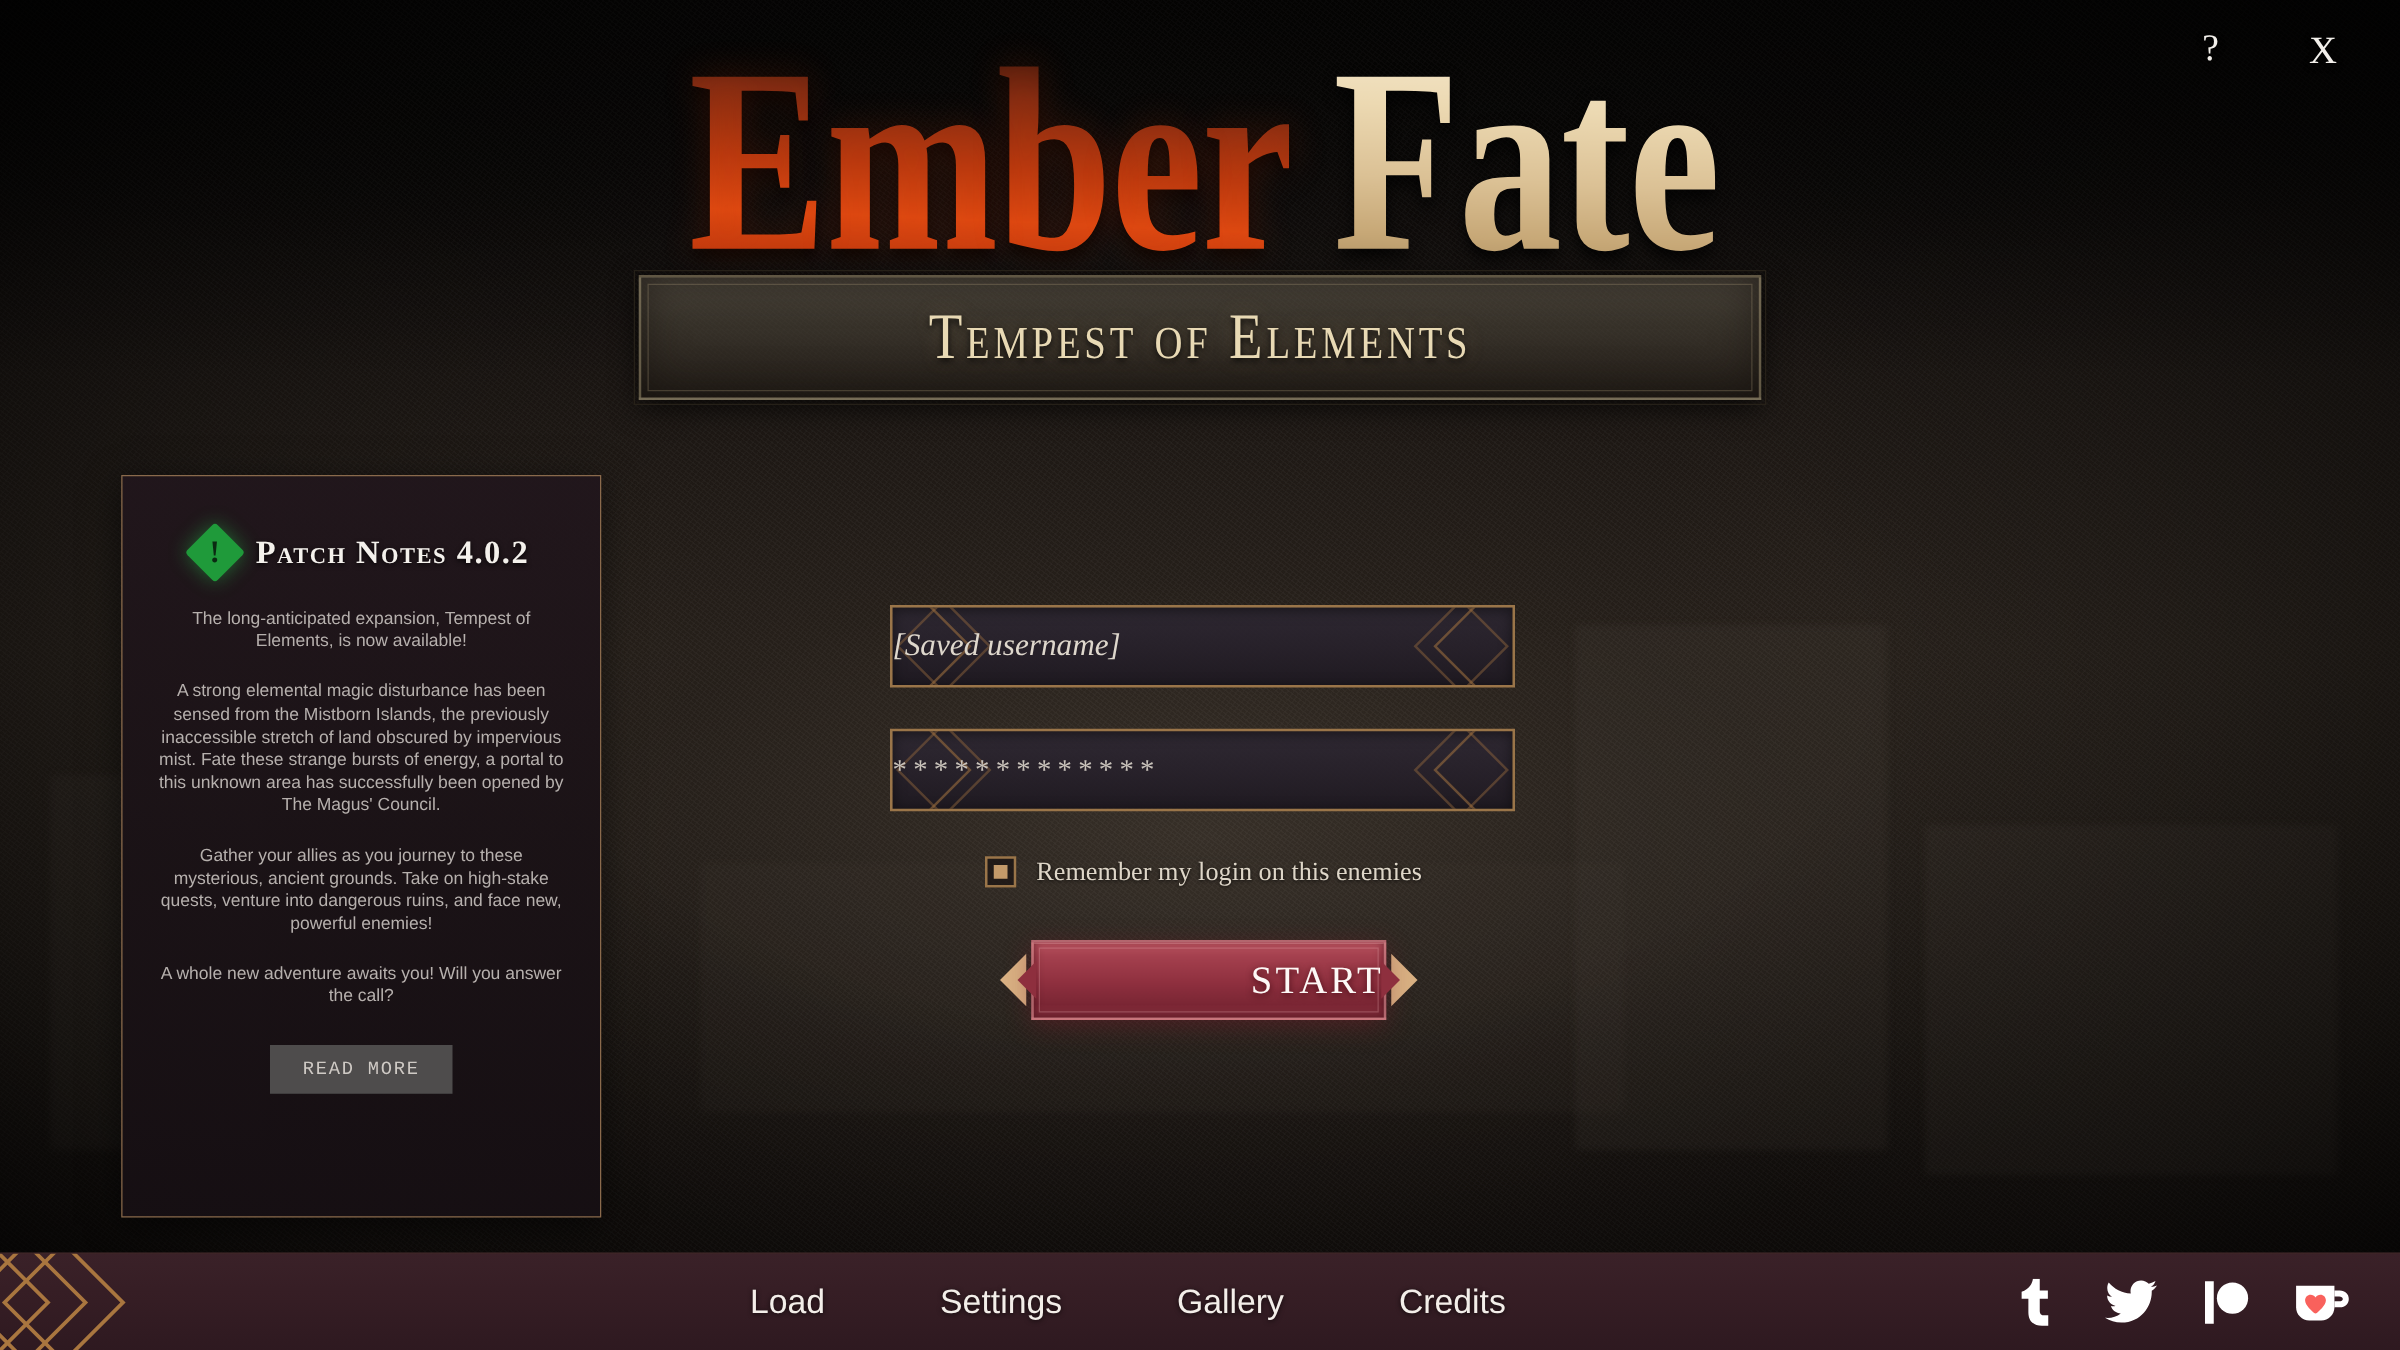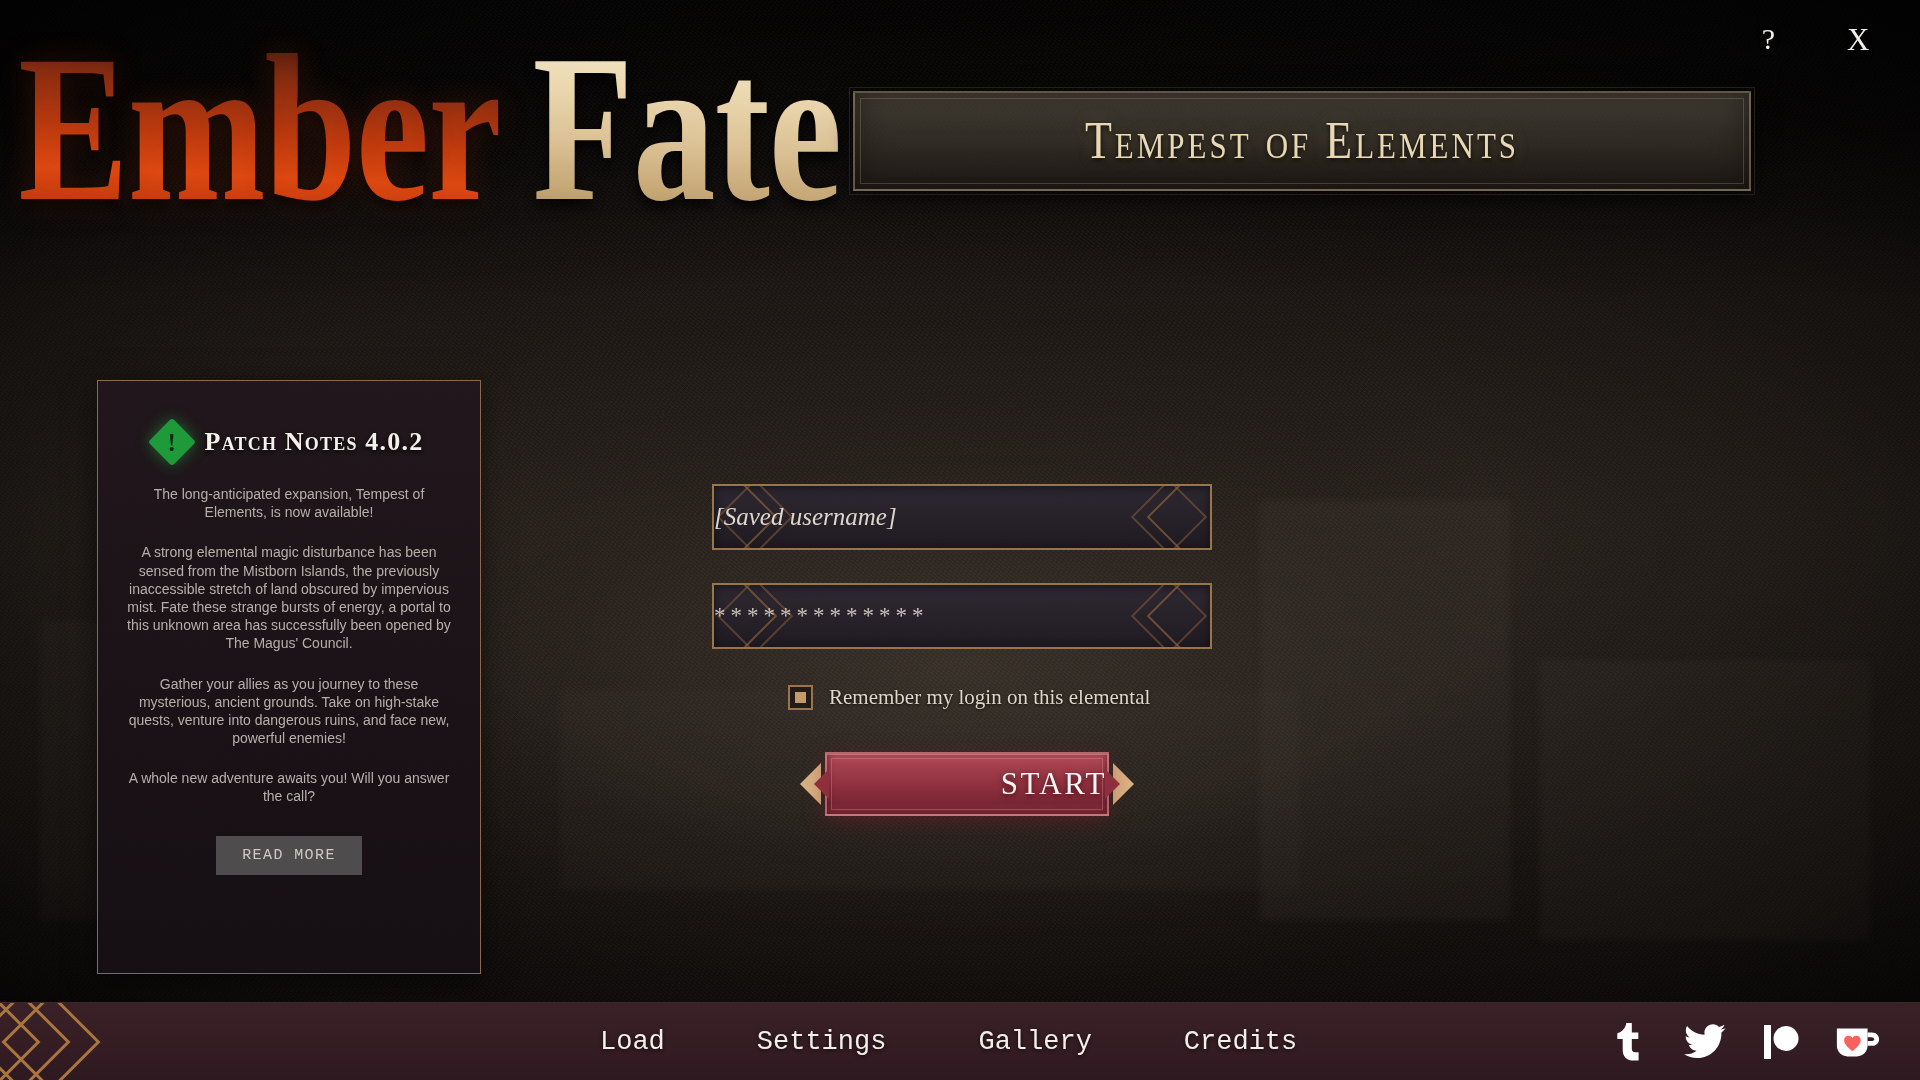--- a/index.html
+++ b/index.html
@@ -92,6 +92,7 @@
     top: 62px;
     left: 0; right: 0;
     display: flex;
+    flex-direction: column;
     align-items: center;
     z-index: 20;
   }

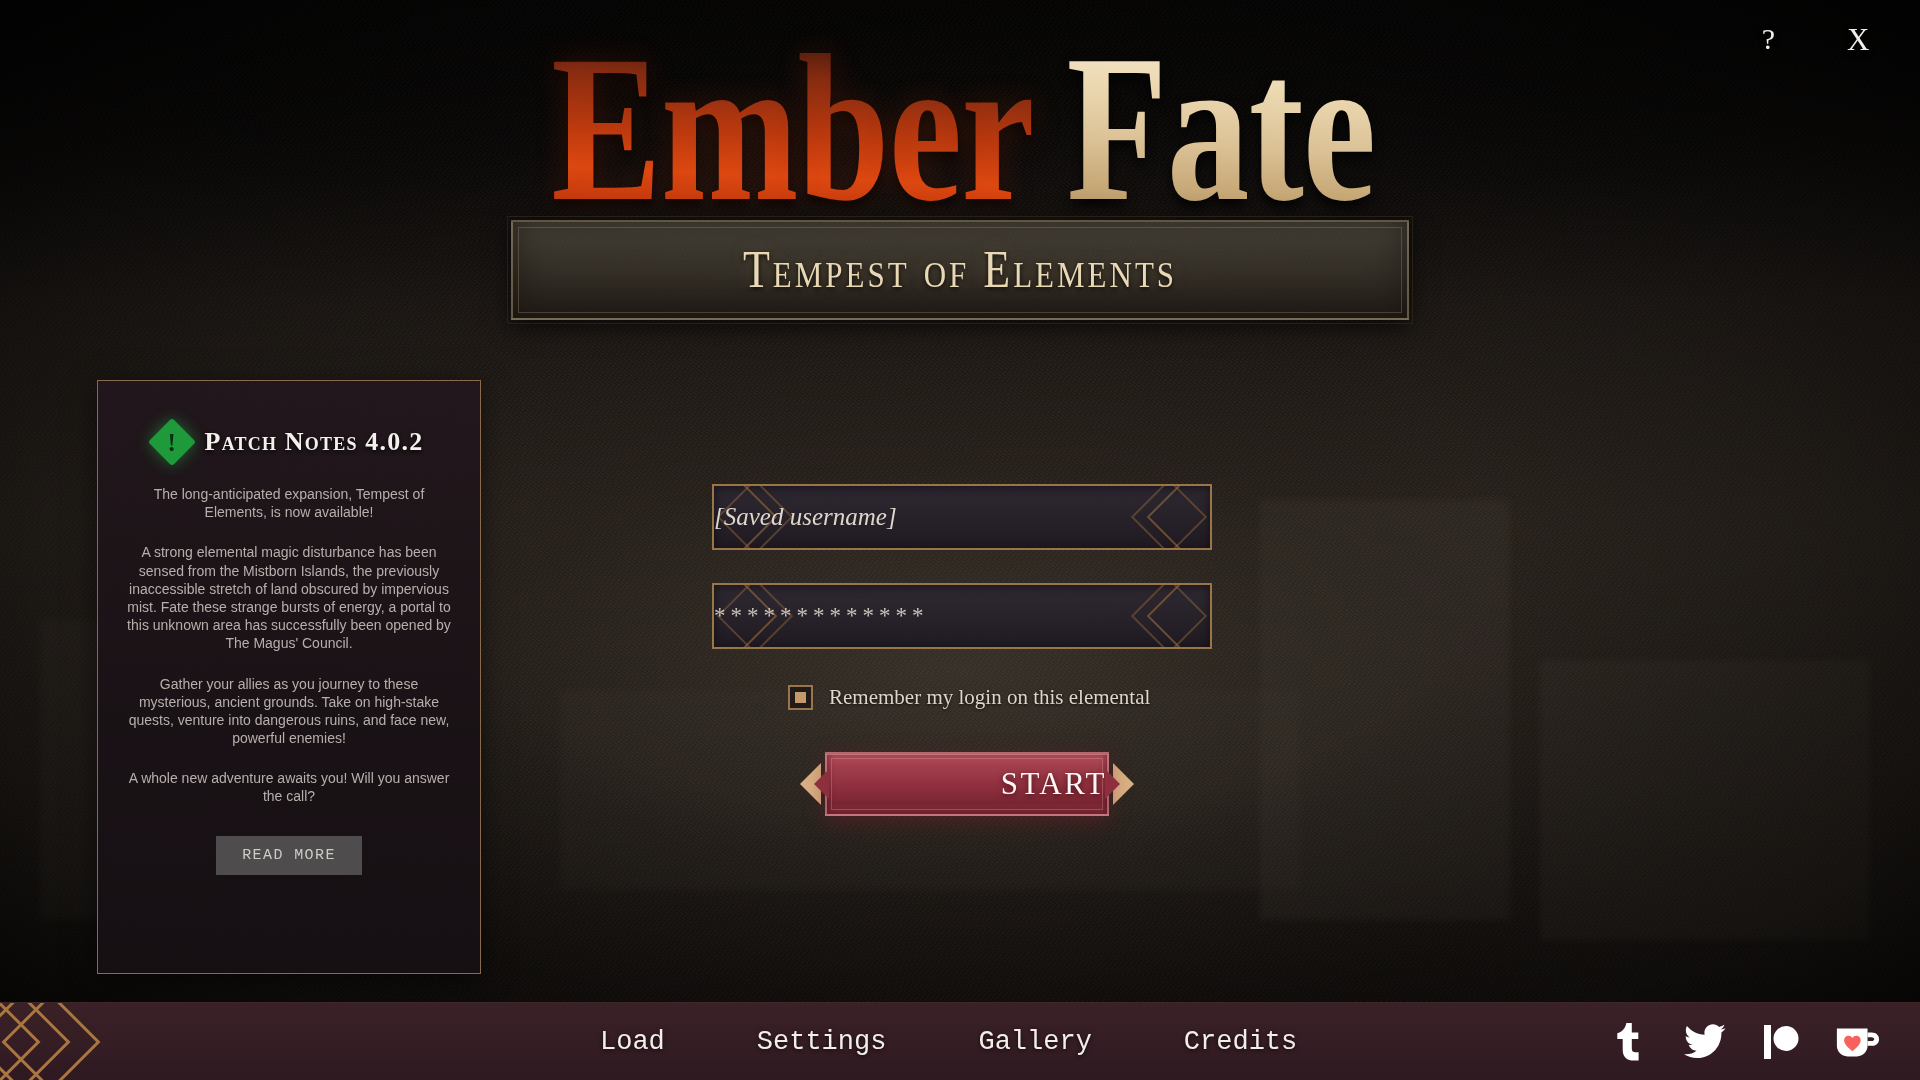--- a/index.html
+++ b/index.html
@@ -517,7 +517,7 @@
       <span class="checkbox">
           <i></i>
         </span>
-      <span class="remember-label">Remember my login on this elemental</span>
+      <span class="remember-label">Remember my login on this enemies</span>
     </div>
 
     <div class="start-wrap">

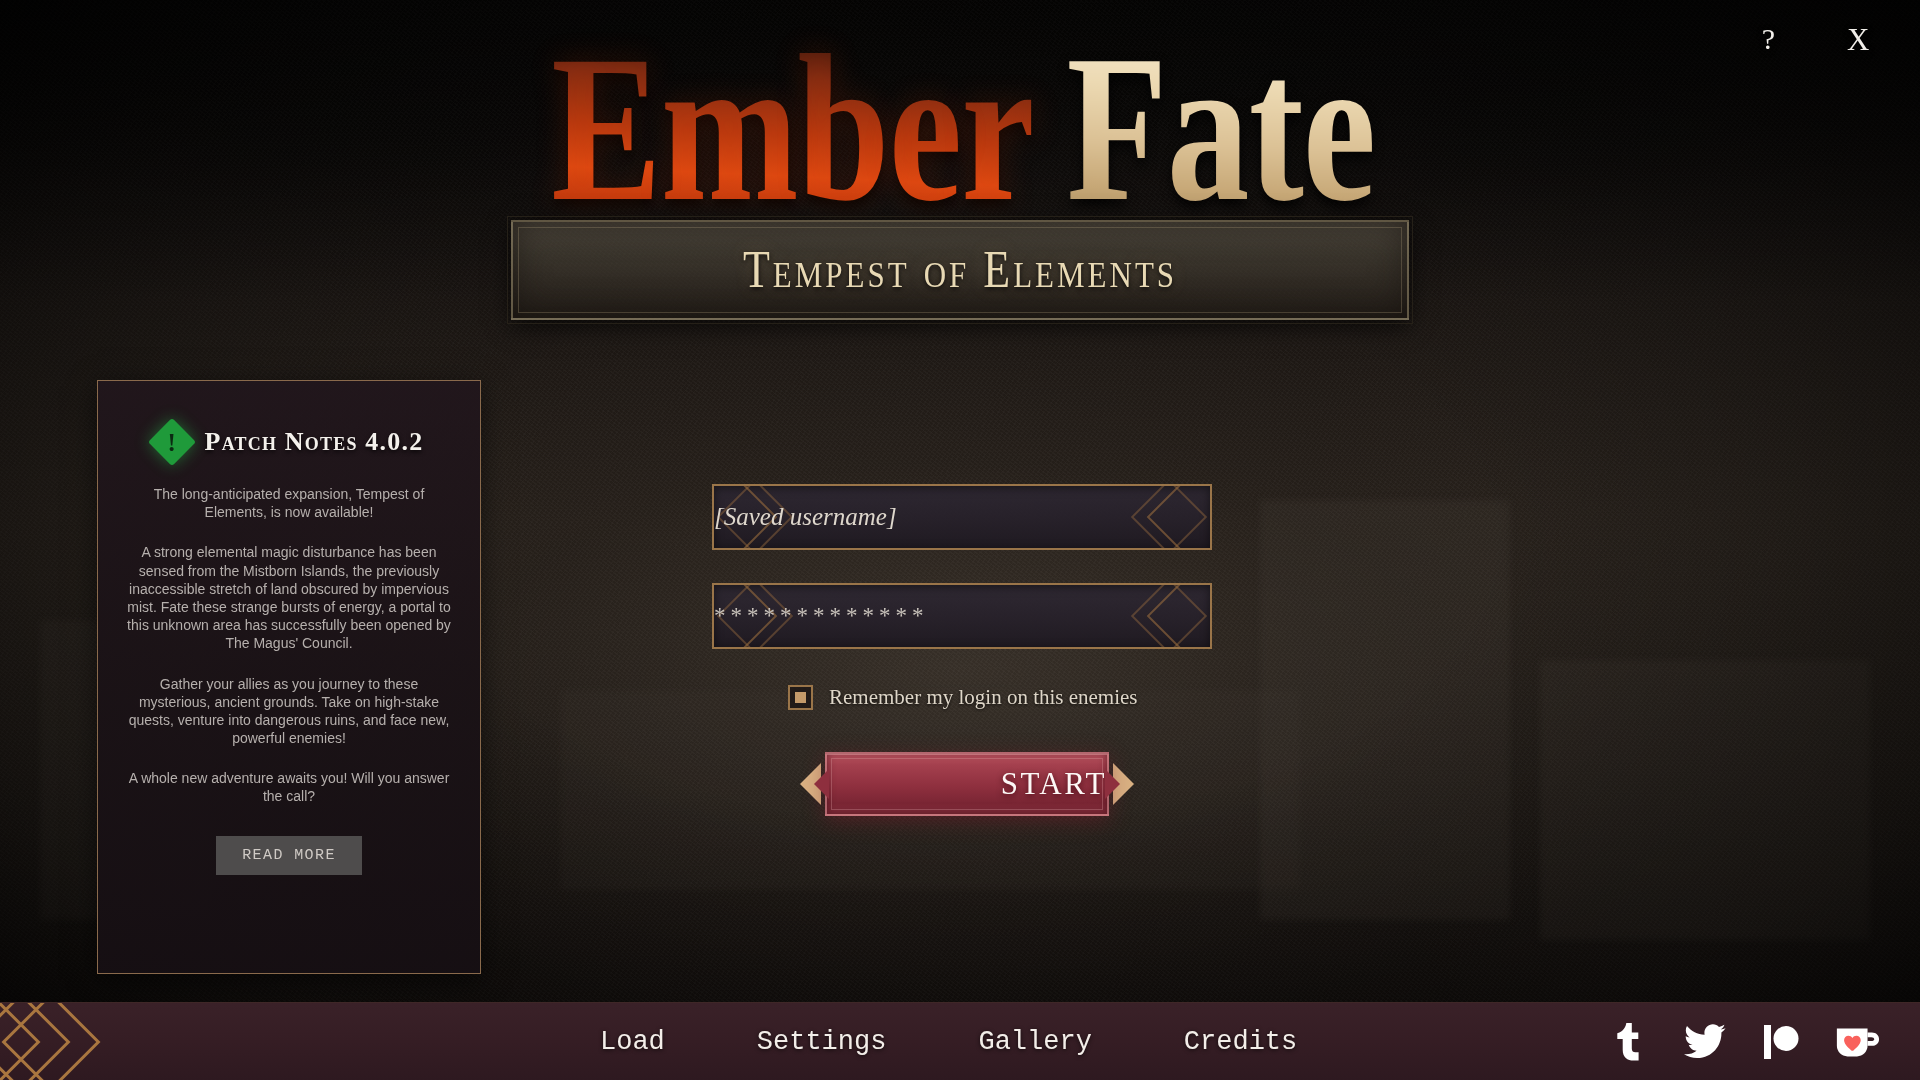--- a/index.html
+++ b/index.html
@@ -425,7 +425,7 @@
     margin-left: 600px;
   }
   .nav-item {
-    font-family: Liberation Mono, monospace;
+    font-family: Liberation Sans, sans-serif;
     font-size: 27px;
     color: #f3eee9;
     cursor: pointer;

